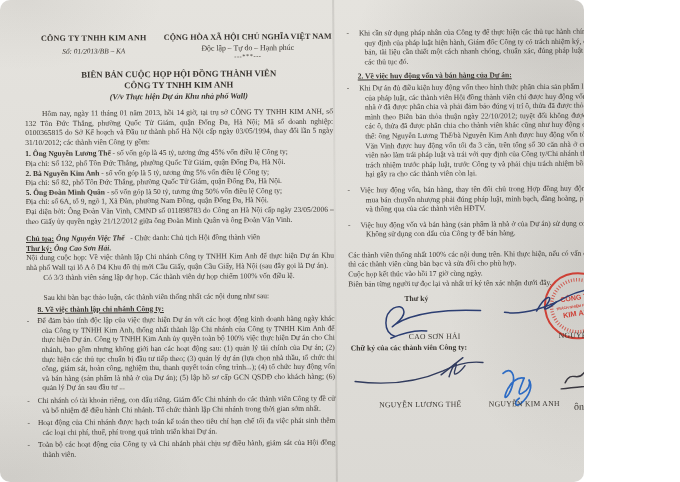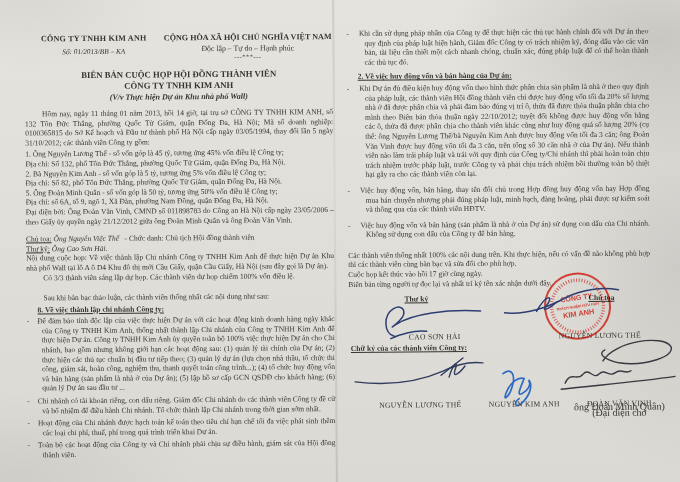--- a/index.html
+++ b/index.html
@@ -4,7 +4,7 @@
 <style>
   html,body{margin:0;padding:0;}
   .stage{
-    position:relative;width:680px;height:482px;overflow:hidden;
+    position:relative;width:584px;height:482px;overflow:hidden;
     background:
       radial-gradient(ellipse 300px 180px at 97% 8%, rgba(105,102,98,.22), transparent 70%),
       radial-gradient(ellipse 200px 300px at 100% 55%, rgba(110,108,104,.16), transparent 70%),
@@ -13,6 +13,7 @@
       linear-gradient(#e5e3de,#dbd9d4);
     font-family:"Liberation Serif","DejaVu Serif",serif;
     color:#38342f;
+    border-radius:10px;
   }
   .scan{position:absolute;inset:0;transform:rotate(-0.45deg);}
   .fold{position:absolute;left:334px;top:0;width:2px;height:482px;

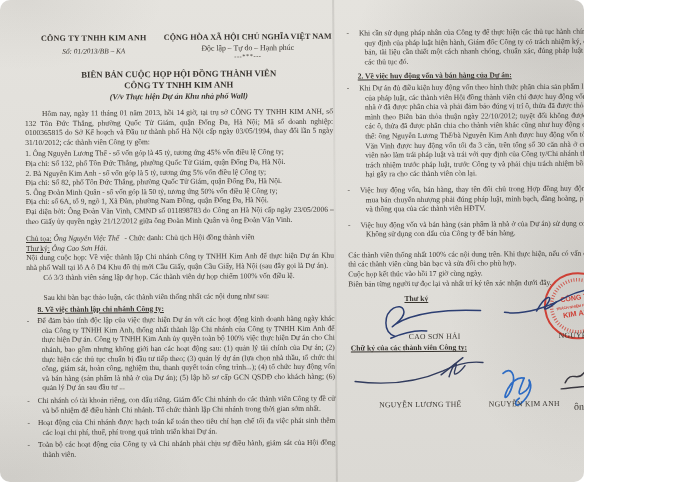--- a/index.html
+++ b/index.html
@@ -22,7 +22,7 @@
   .pg1{left:26px;width:308px;padding-top:32px;}
   .pg2{left:348px;width:316px;padding-top:29px;padding-right:14px;}
   p{margin:0;font-size:7.5px;line-height:9.6px;text-align:justify;}
-  .b{font-weight:normal;}
+  .b{font-weight:bold;}
   .i{font-style:italic;}
   .u{text-decoration:underline;margin-top:36px;}
   

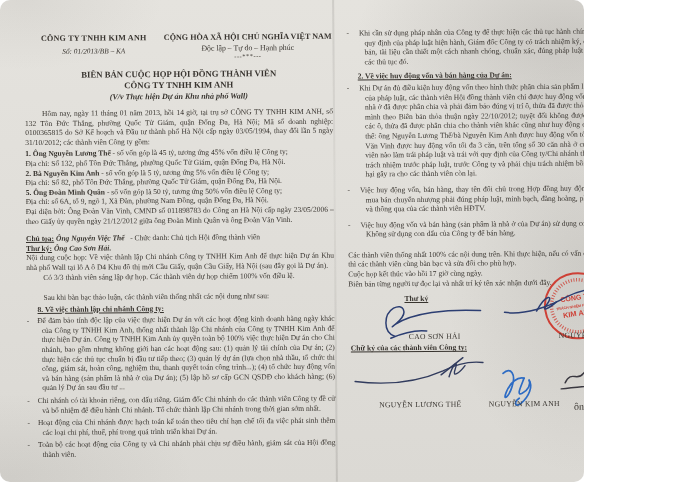--- a/index.html
+++ b/index.html
@@ -50,7 +50,7 @@
   
   .sigs{position:relative;height:170px;margin-top:4px;}
   .abs{position:absolute;}
-  .sig-label{font-weight:bold;text-decoration:underline;font-size:7.6px;}
+  .sig-label{font-weight:bold;font-size:7.6px;}
   .sig-name{font-size:7.6px;letter-spacing:.3px;text-align:center;}
   .note{font-size:10px;line-height:8.6px;text-align:center;}
   svg{display:block;}

